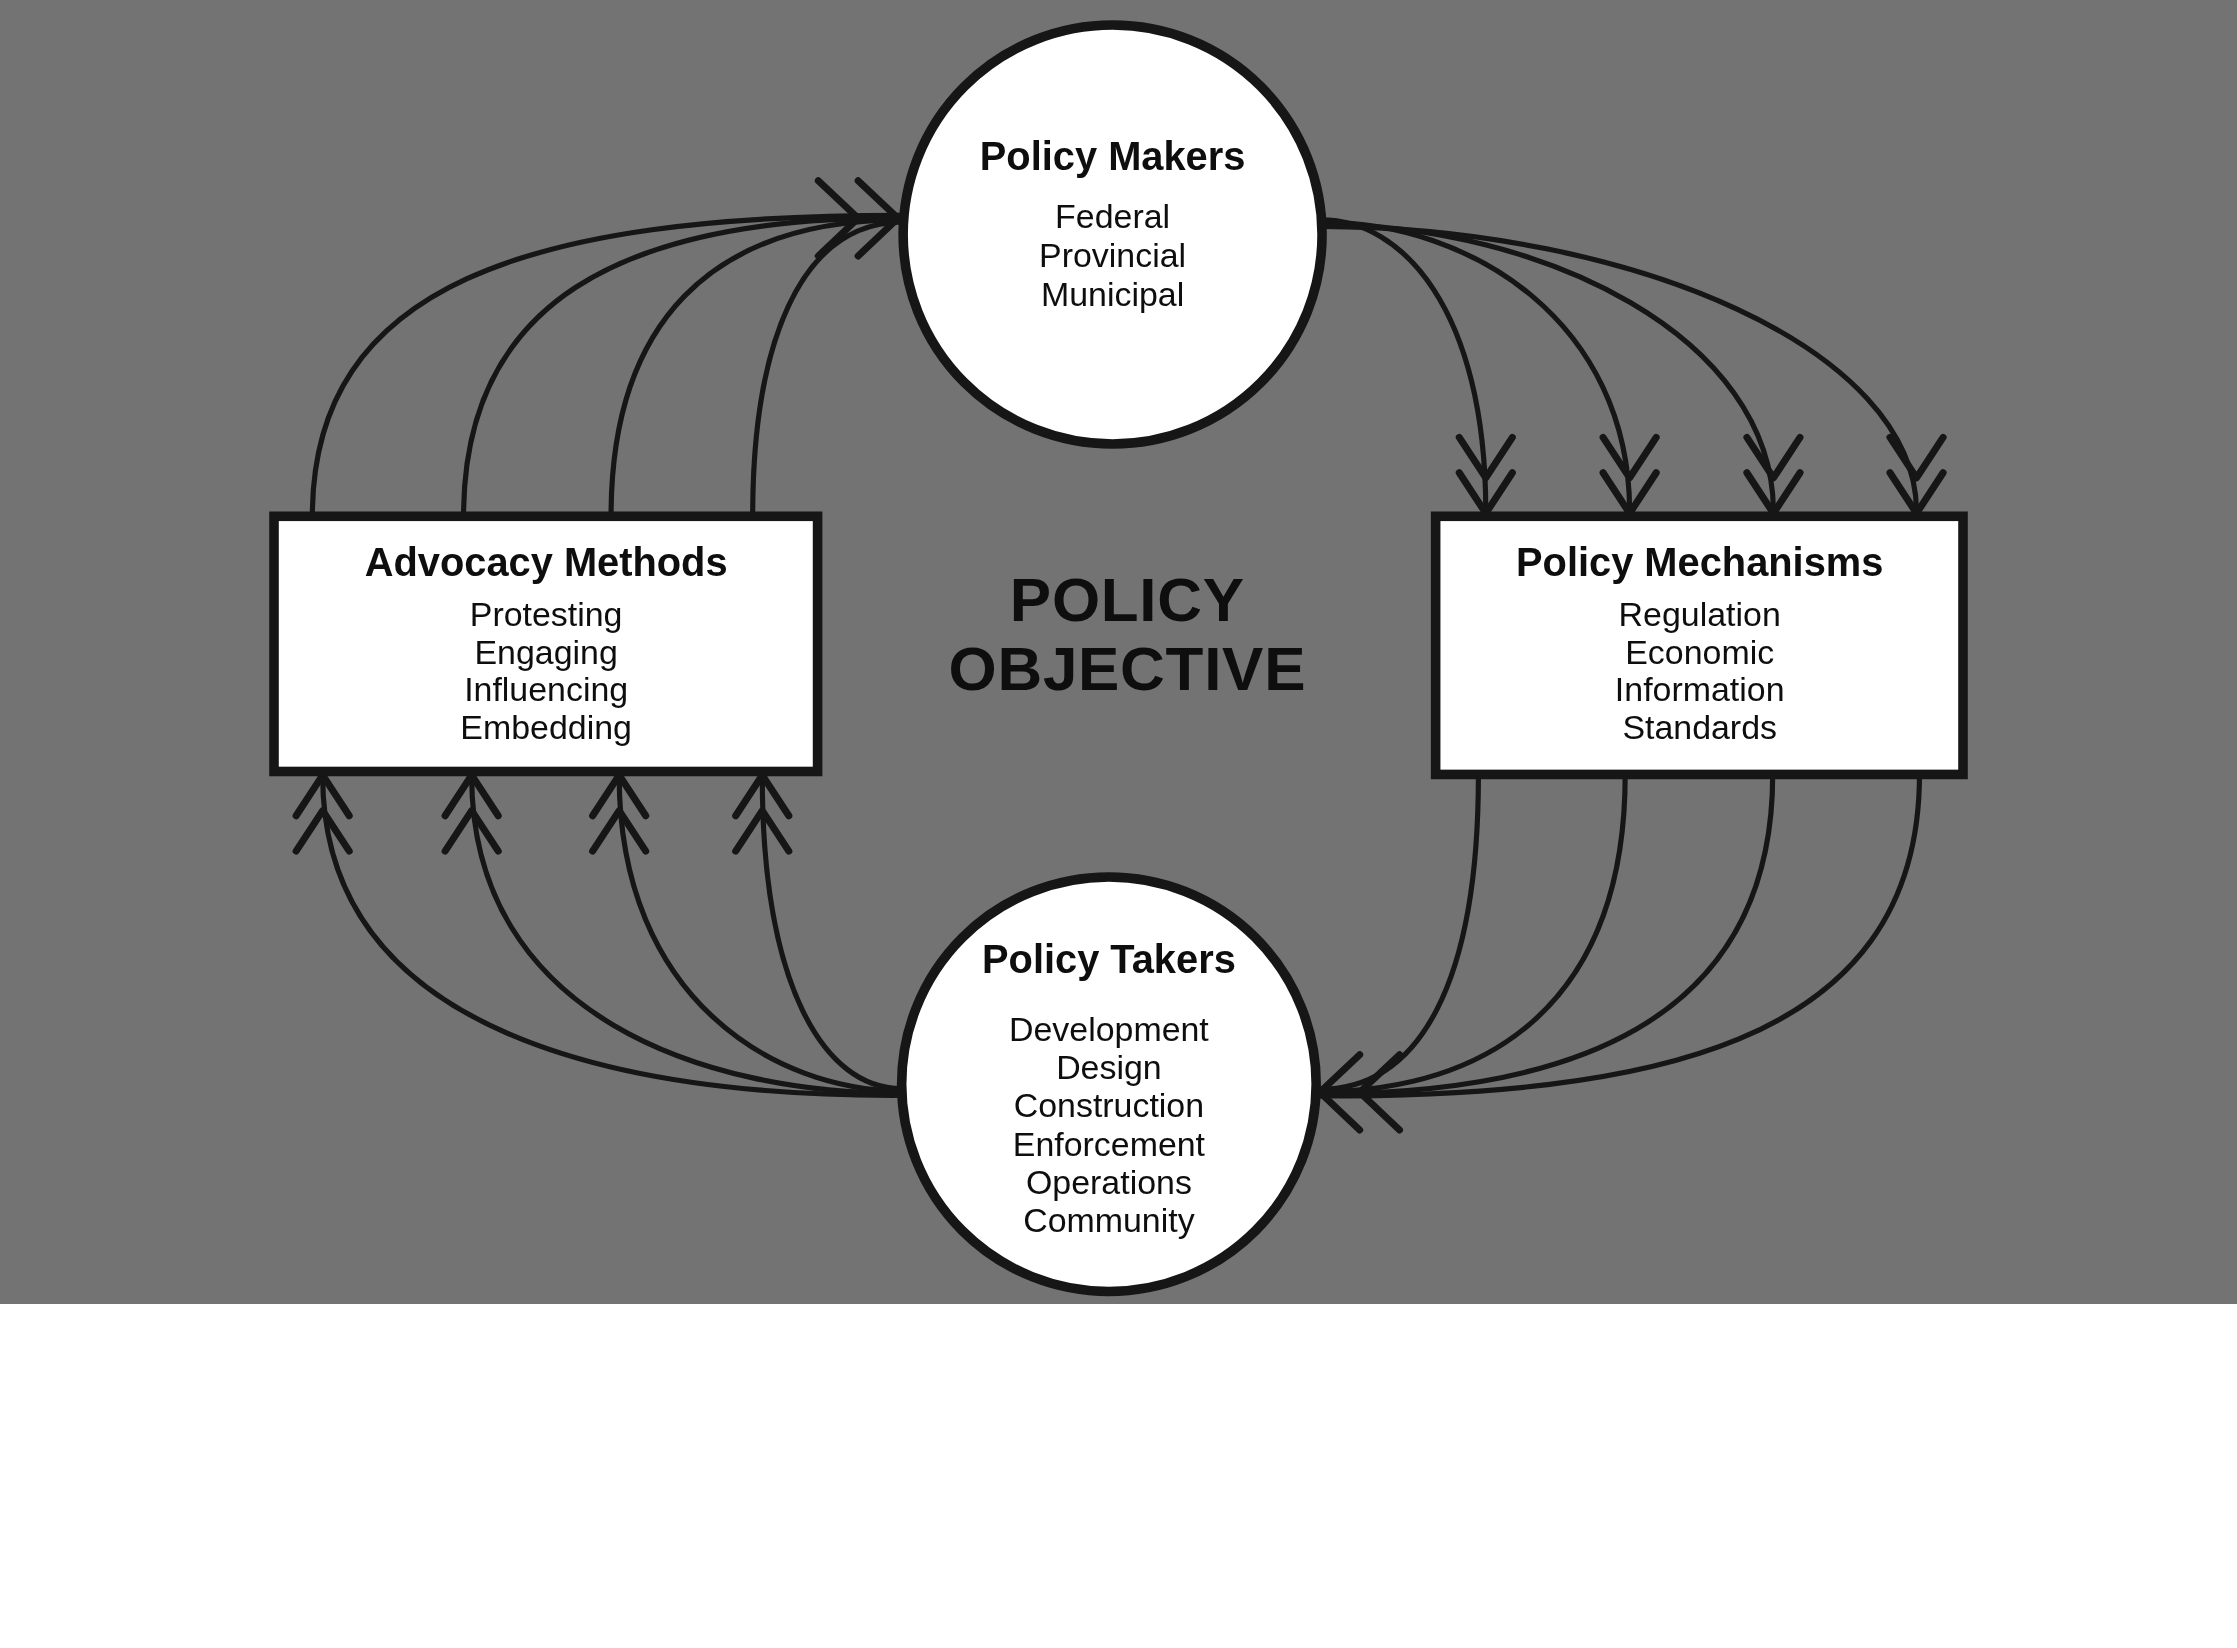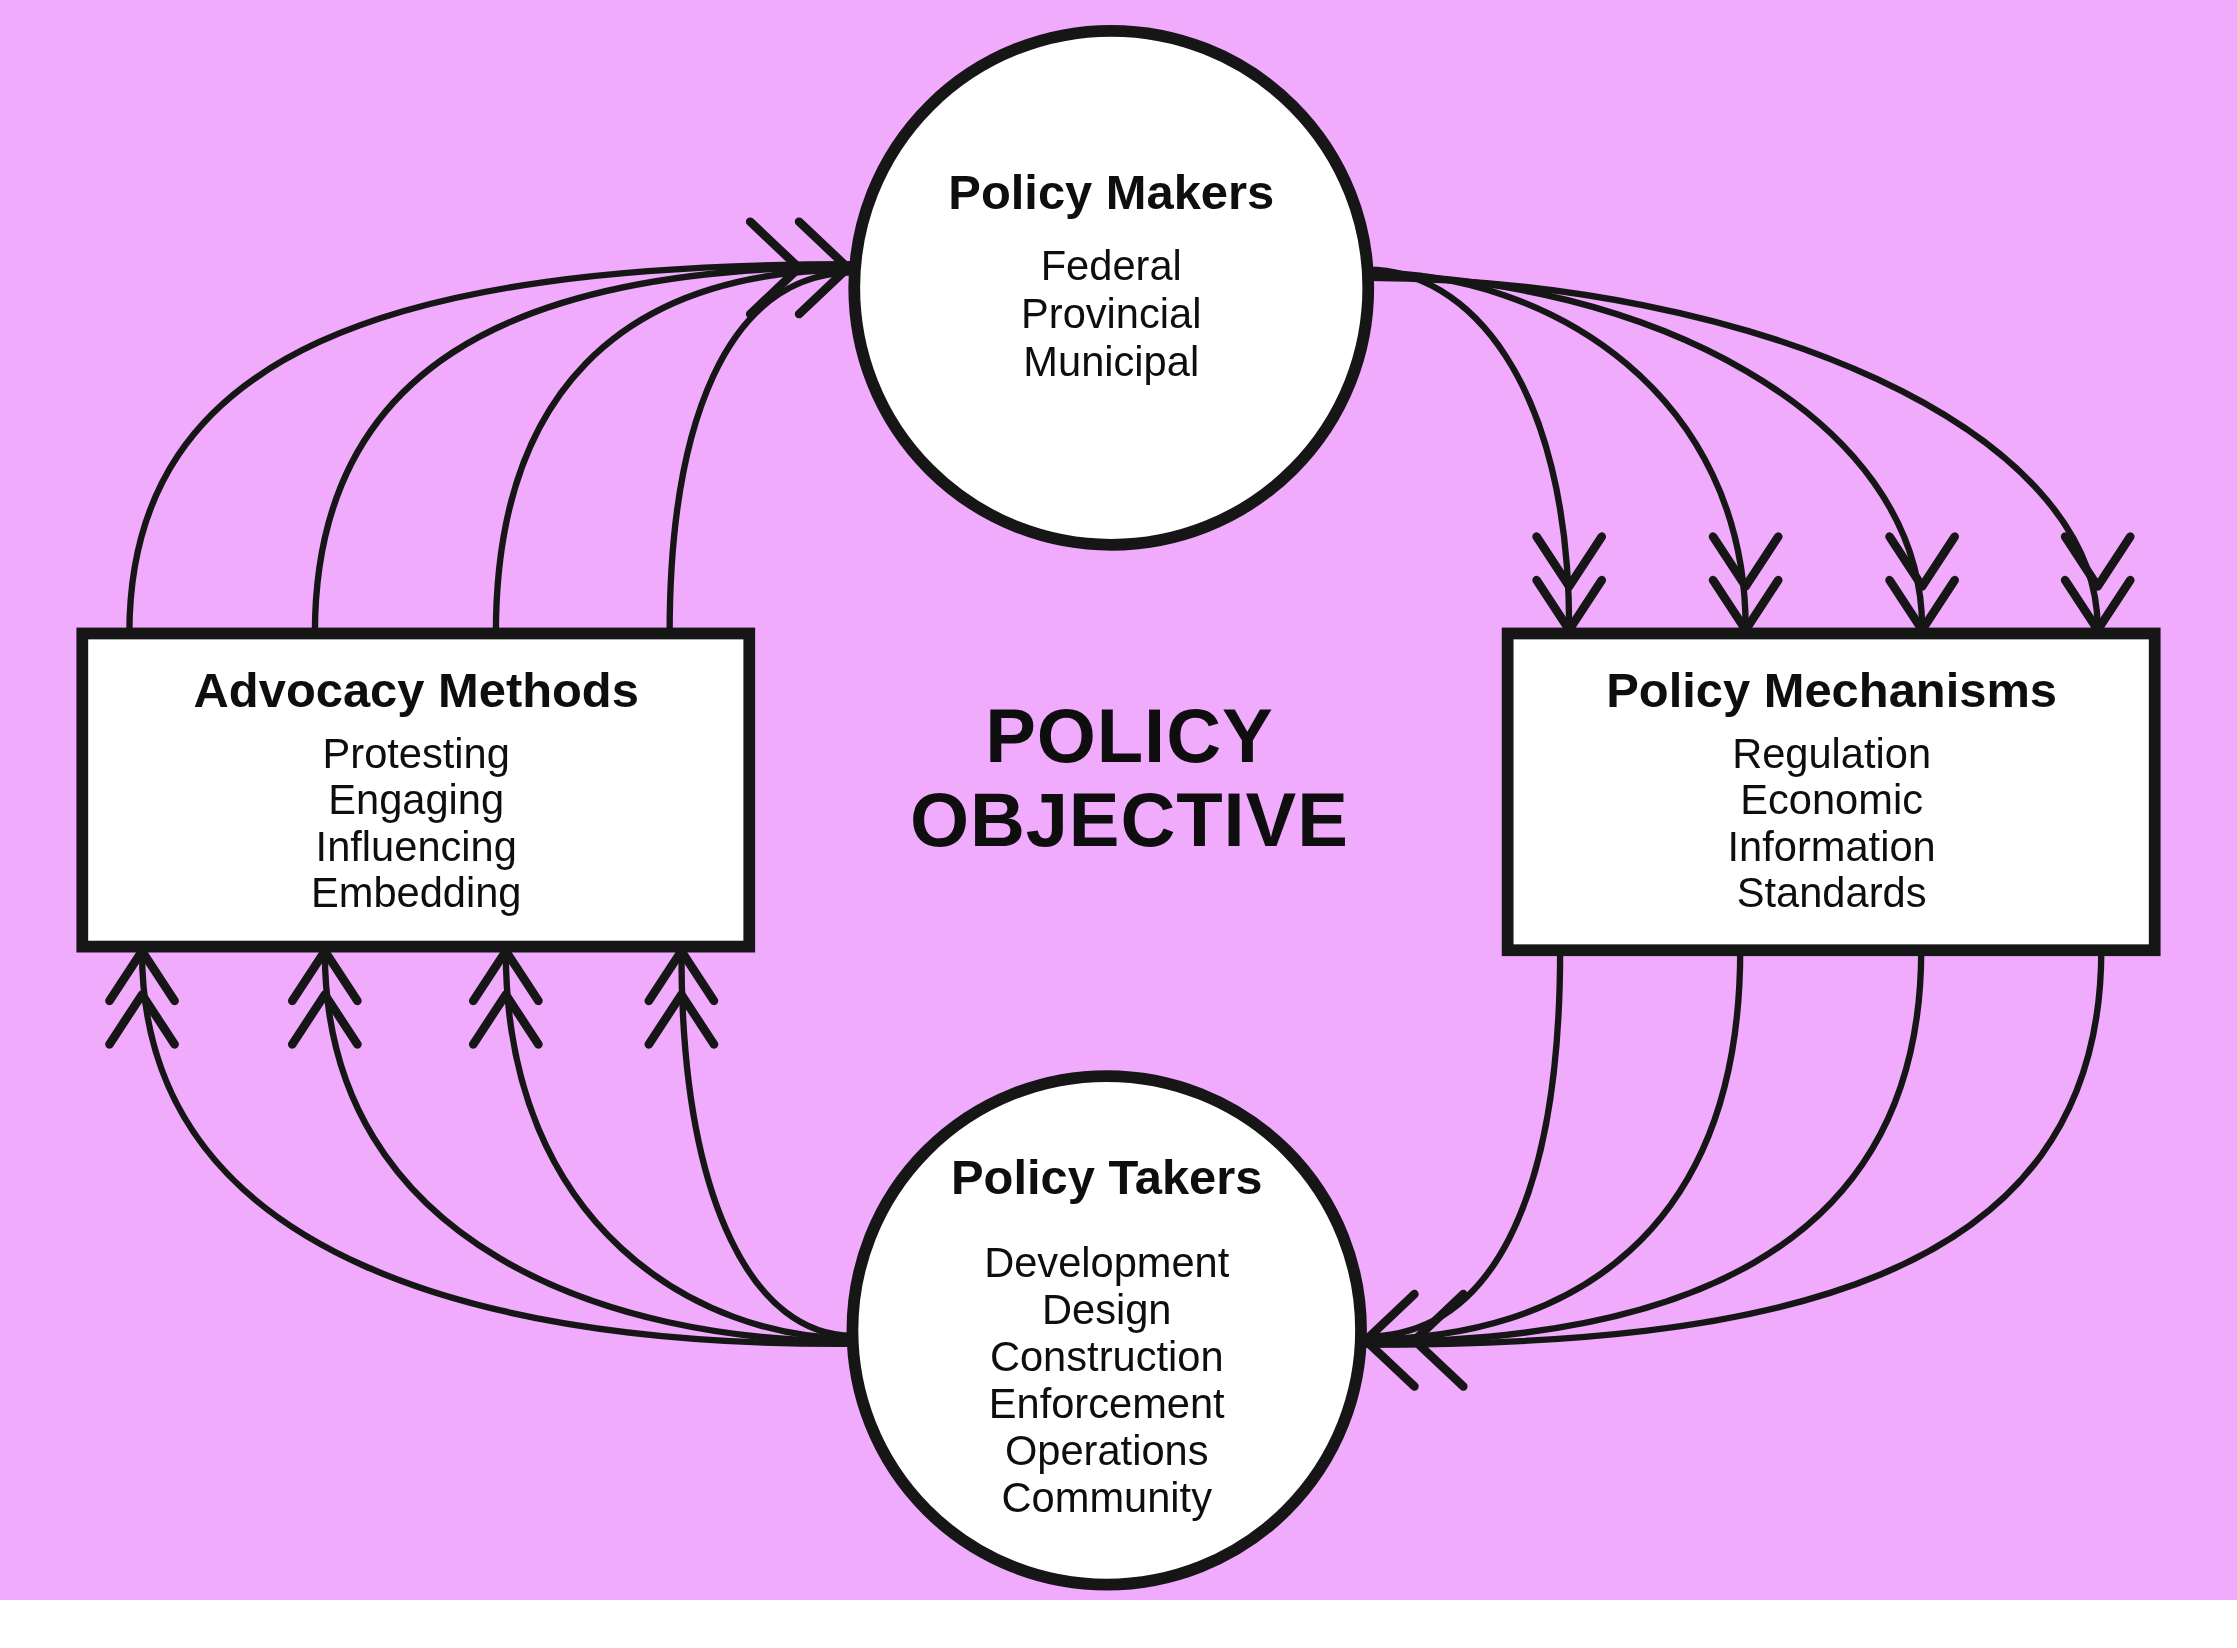--- a/index.html
+++ b/index.html
@@ -6,8 +6,8 @@
   .stage {
     position: relative;
     width: 2237px;
-    height: 1600px;
-    background: #f0abfc;
+    height: 1304px;
+    background: #737373;
     font-family: "Liberation Sans", sans-serif;
     overflow: hidden;
   }

